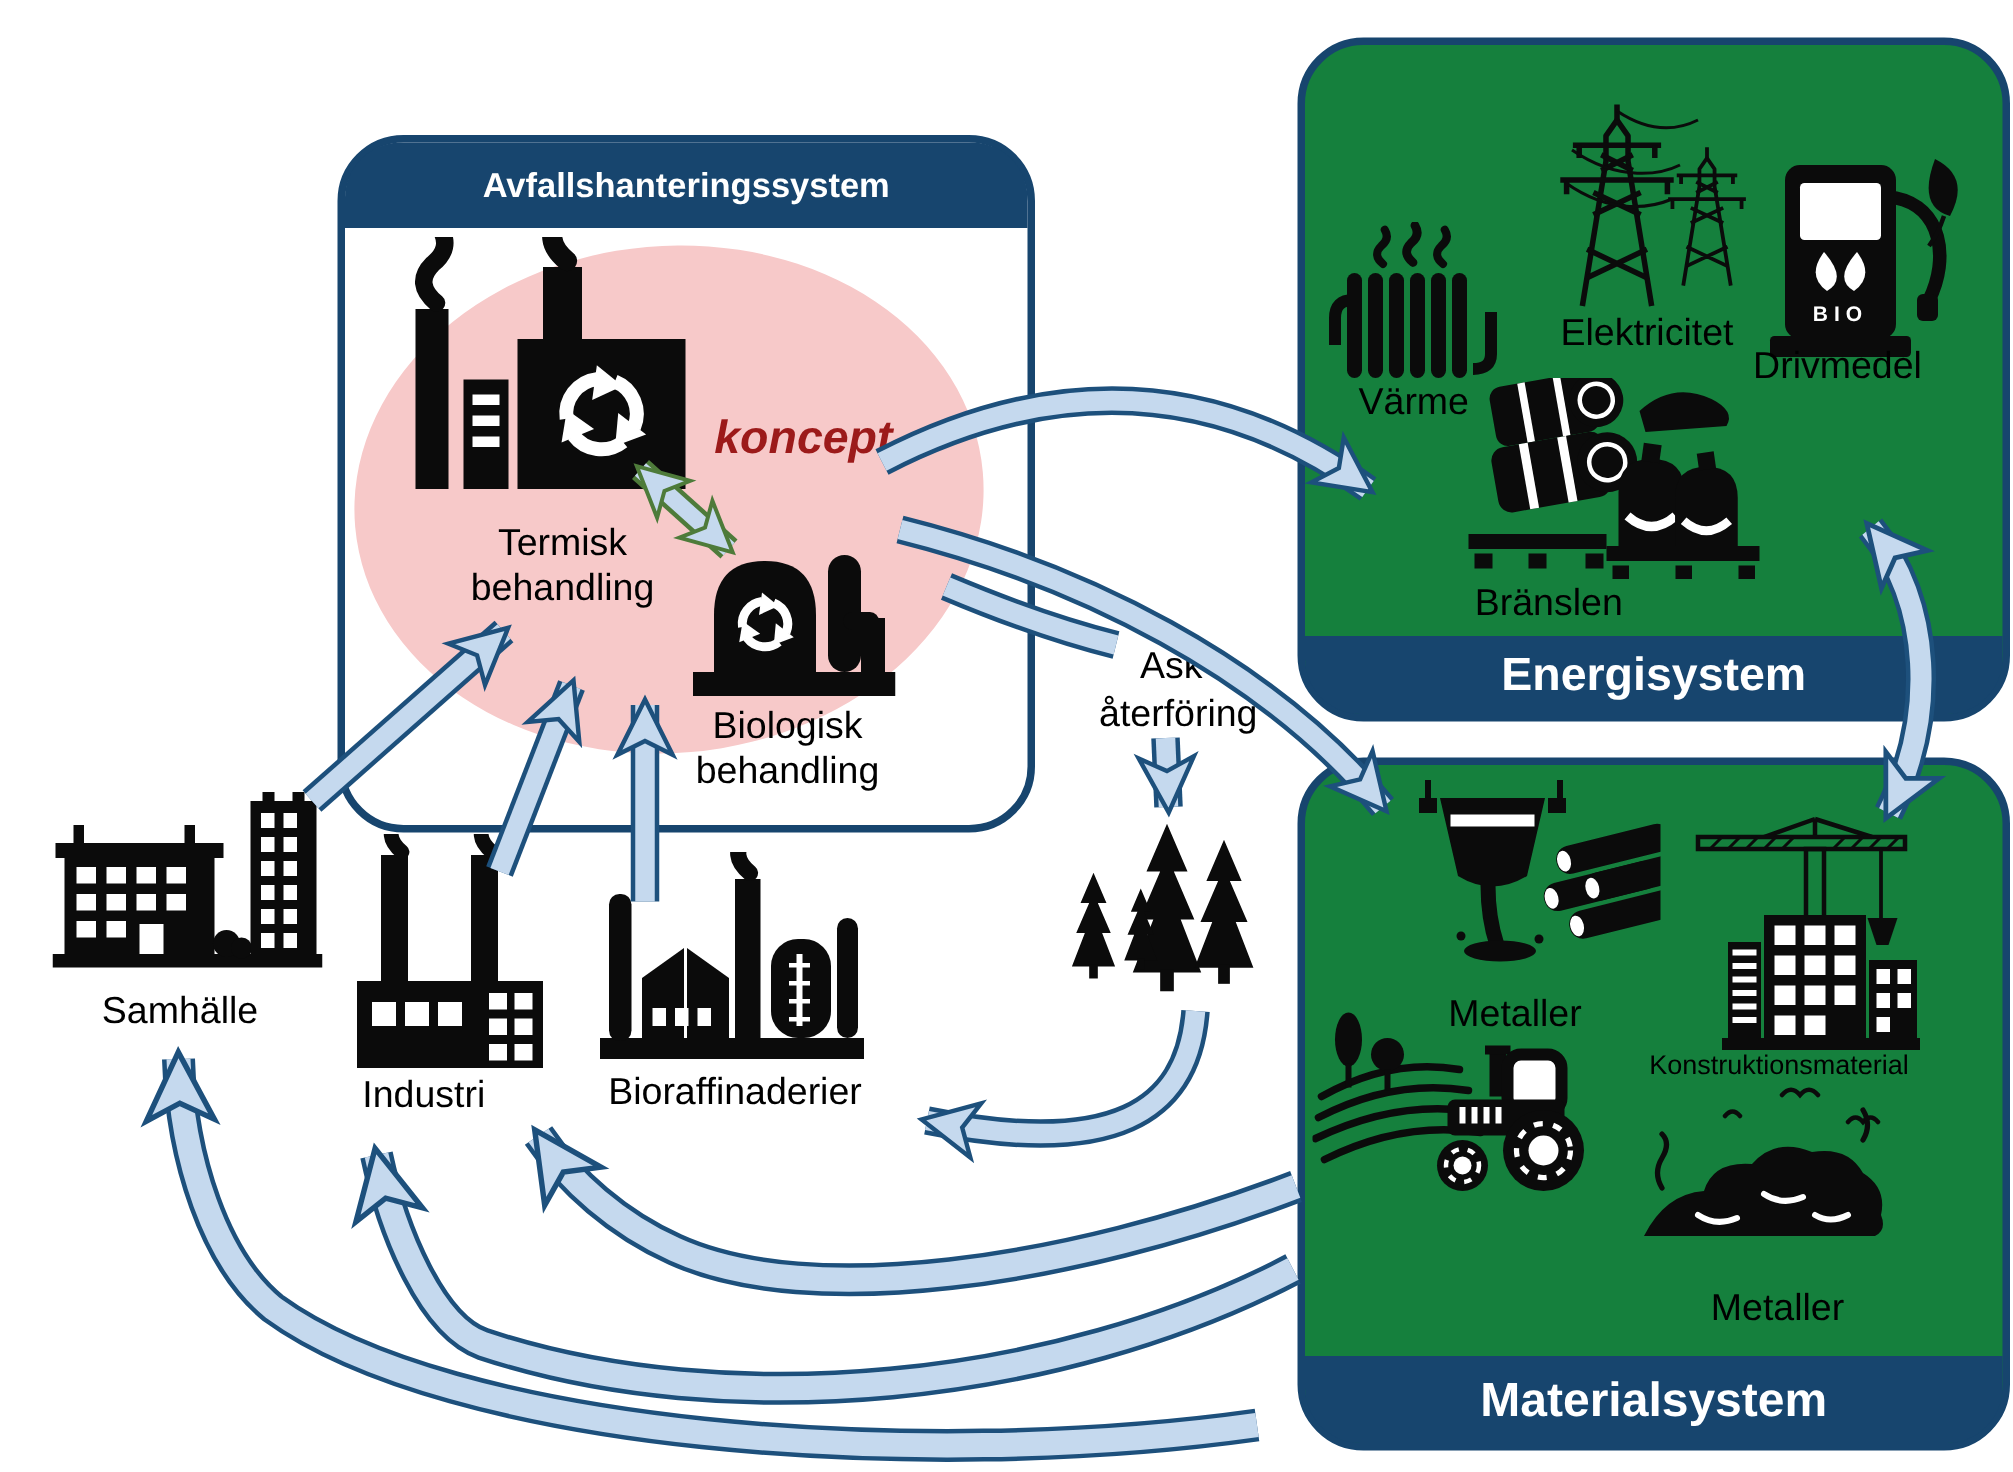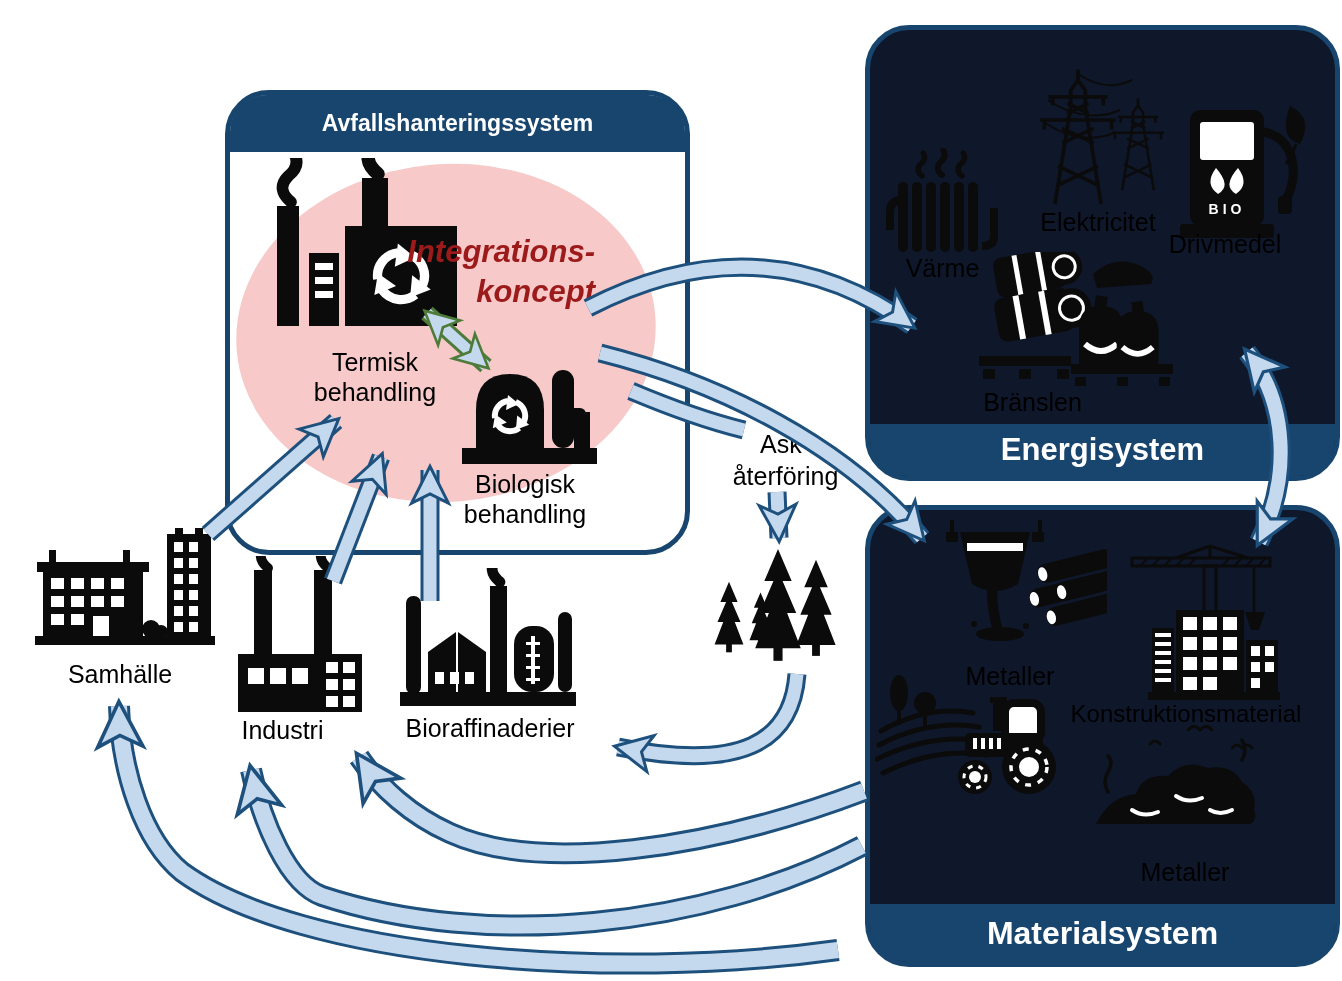--- a/index.html
+++ b/index.html
@@ -343,7 +343,6 @@
   <div class="lbl" style="left:285px;top:378px;width:180px;">behandling</div>
   <div class="lbl" style="left:450px;top:470px;width:150px;">Biologisk</div>
   <div class="lbl" style="left:435px;top:500px;width:180px;">behandling</div>
-  <div class="concept" style="left:400px;top:234px;width:195px;">Integrations-</div>
   <div class="concept" style="left:400px;top:274px;width:195px;">koncept</div>
 
   <div class="lbl" style="left:885px;top:254px;width:115px;">Värme</div>

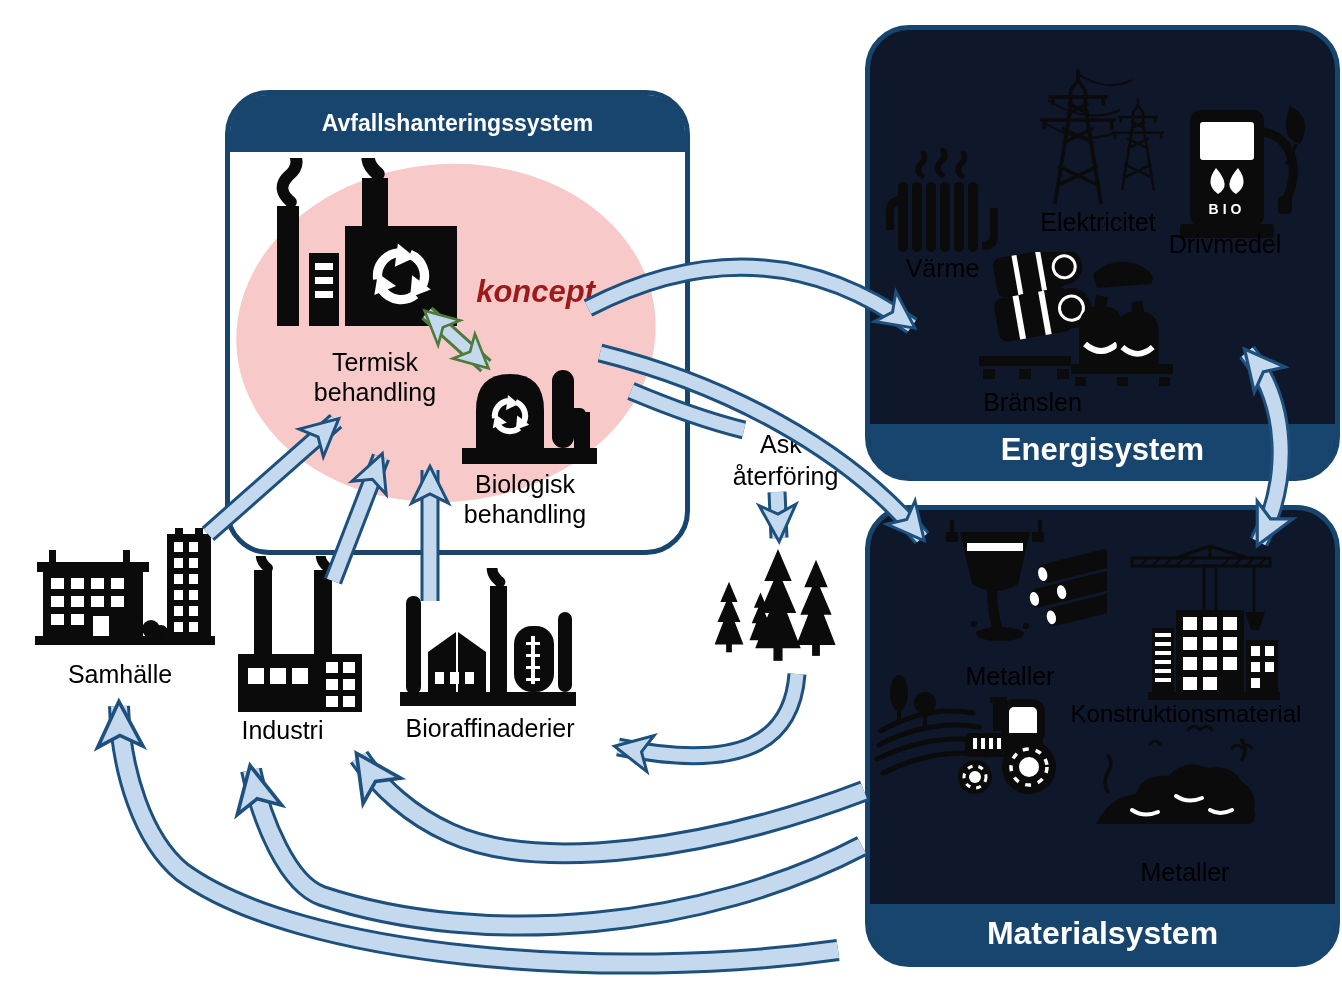--- a/index.html
+++ b/index.html
@@ -5,7 +5,7 @@
   html,body{margin:0;padding:0;background:#fff;}
   #stage{position:relative;width:1342px;height:981px;background:#fff;overflow:hidden;
          font-family:"Liberation Sans",sans-serif;}
-  .sysbox{position:absolute;border:5px solid #17456e;border-radius:44px;background:#0f172a;z-index:2;}
+  .sysbox{position:absolute;border:5px solid #17456e;border-radius:44px;background:#15803d;z-index:2;}
   .sysbox.transparent{background:transparent;}
   .band{position:absolute;left:0;right:0;background:#17456e;color:#fff;font-weight:bold;
         text-align:center;z-index:2;}

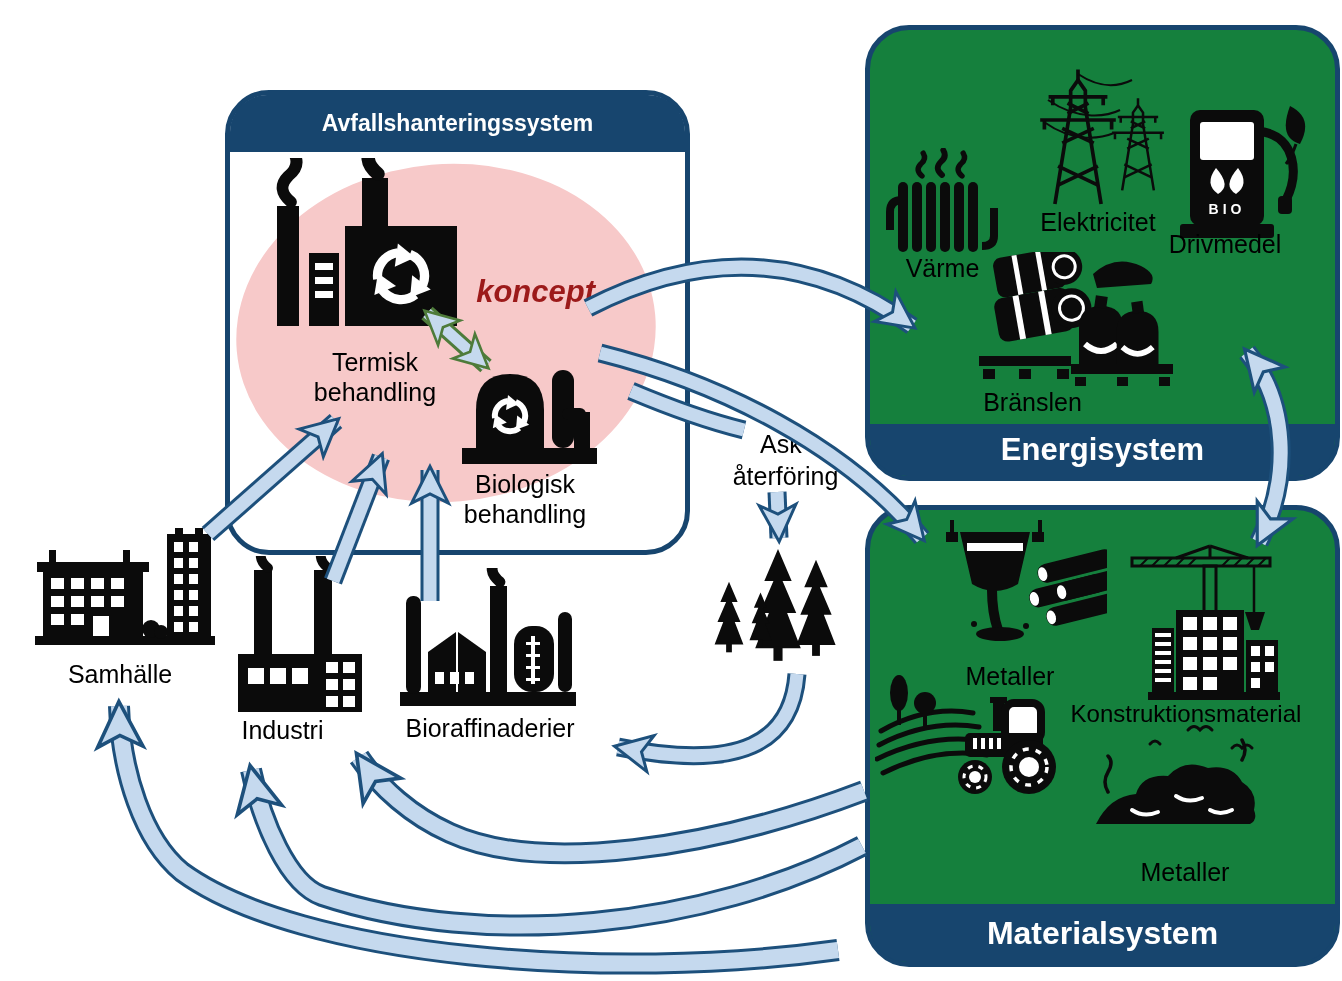--- a/index.html
+++ b/index.html
@@ -351,7 +351,7 @@
   <div class="lbl" style="left:955px;top:388px;width:155px;">Bränslen</div>
 
   <div class="lbl" style="left:935px;top:662px;width:150px;">Metaller</div>
-  <div class="lbl" style="left:1055px;top:700px;width:262px;font-size:24px;">Konstruktionsmaterial</div>
+  <div class="lbl" style="left:1055px;top:700px;width:262px;font-size:18px;">Konstruktionsmaterial</div>
   <div class="lbl" style="left:1110px;top:858px;width:150px;">Metaller</div>
 
   <div class="lbl" style="left:45px;top:660px;width:150px;">Samhälle</div>

